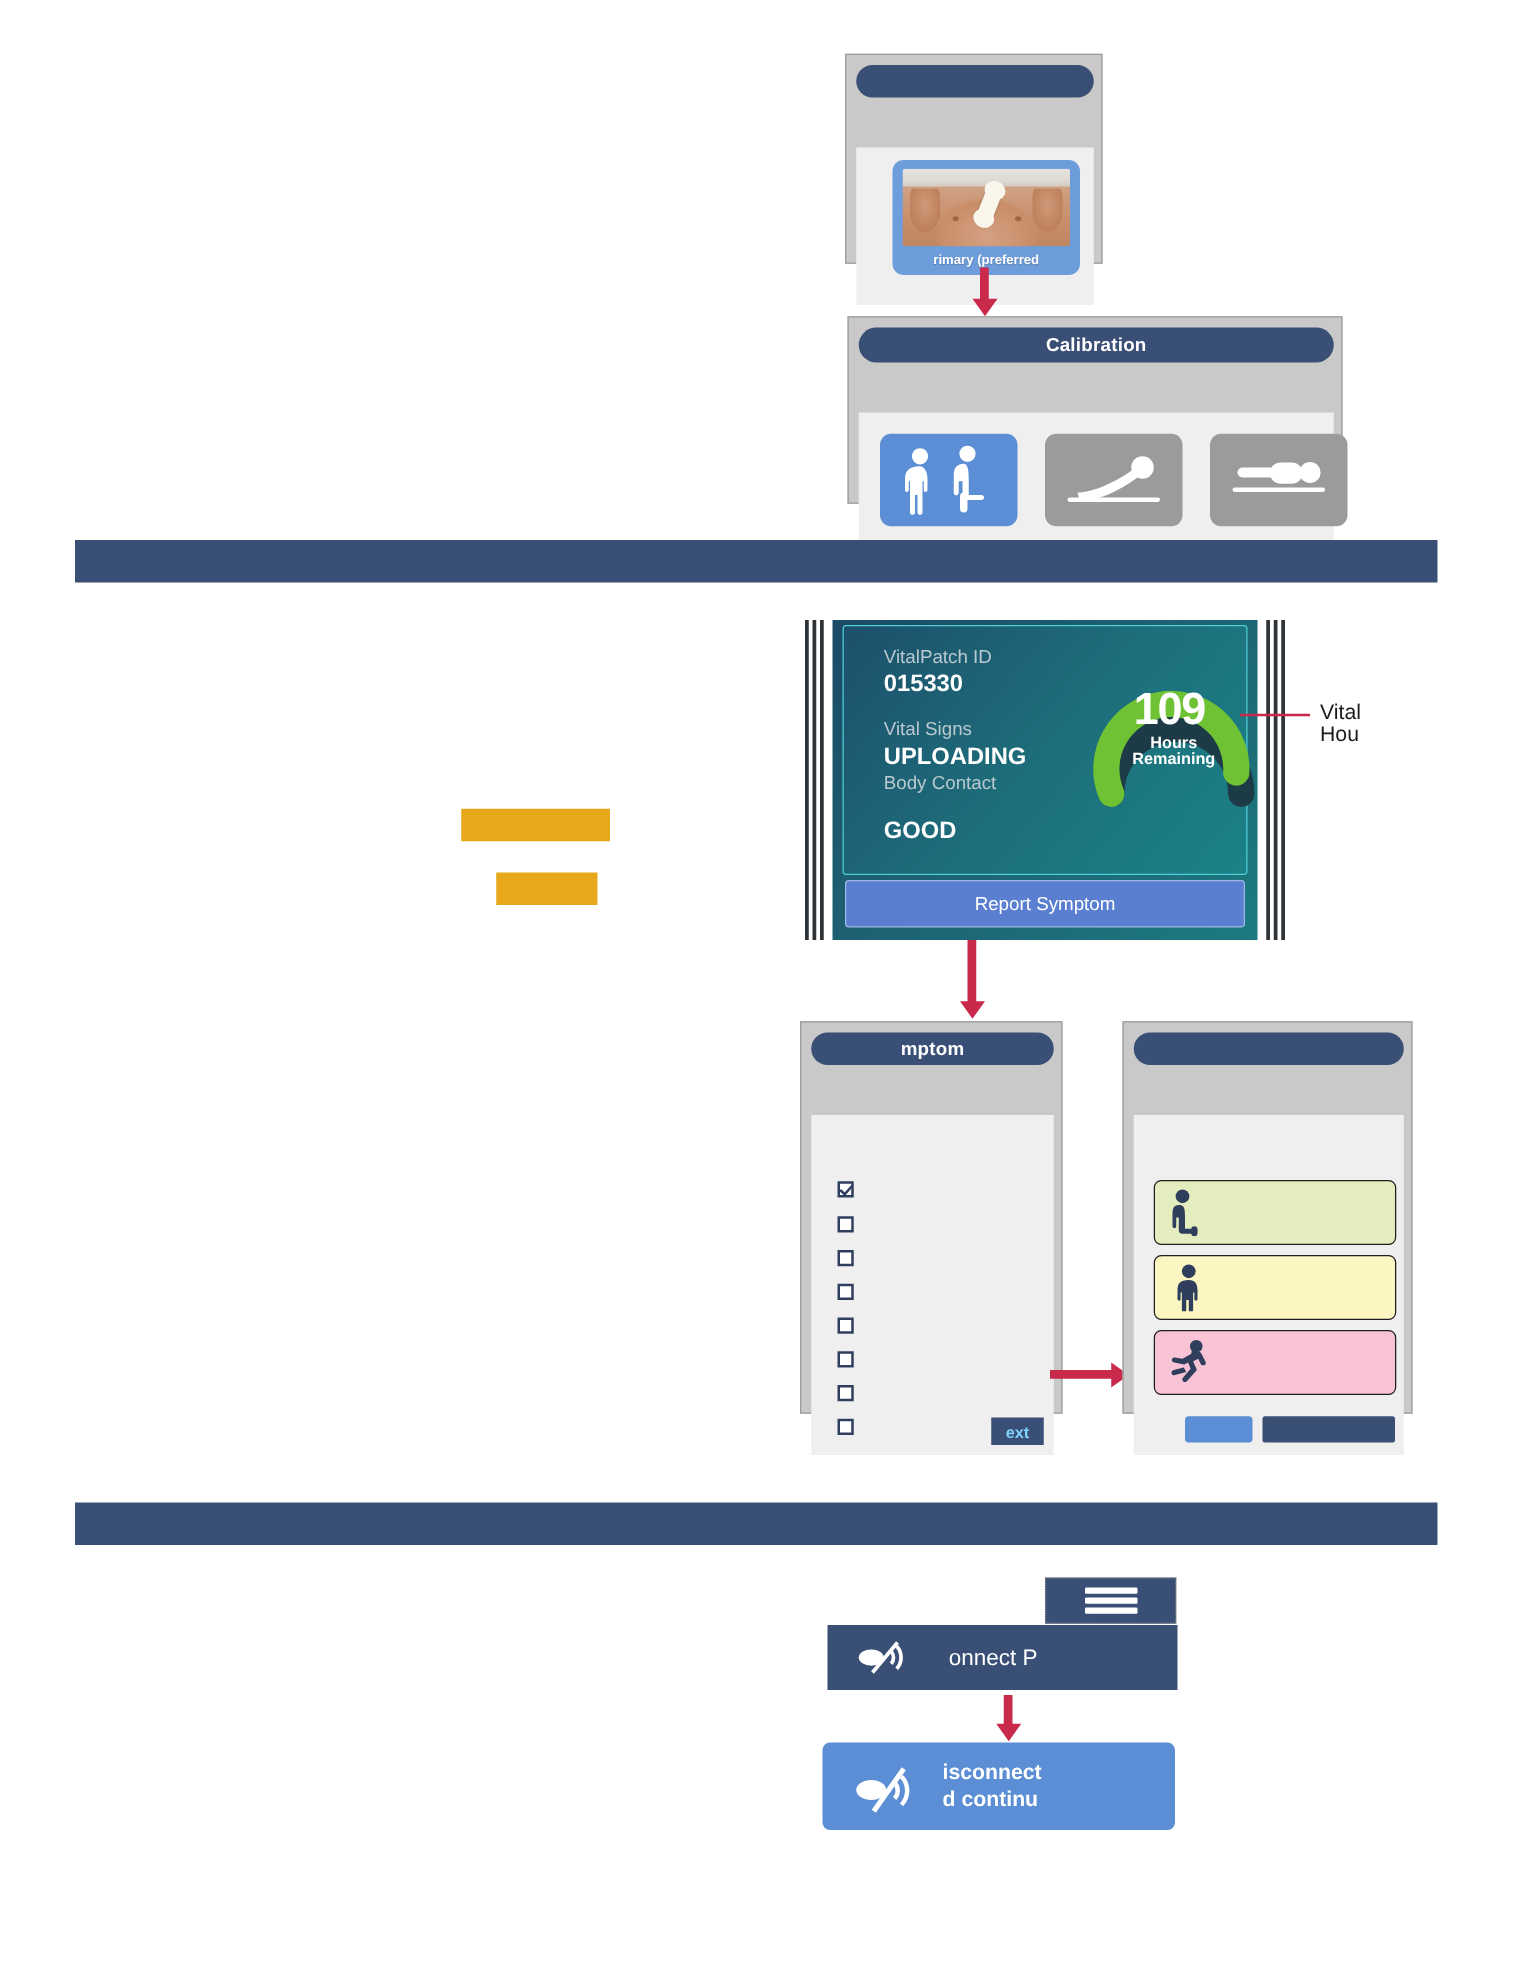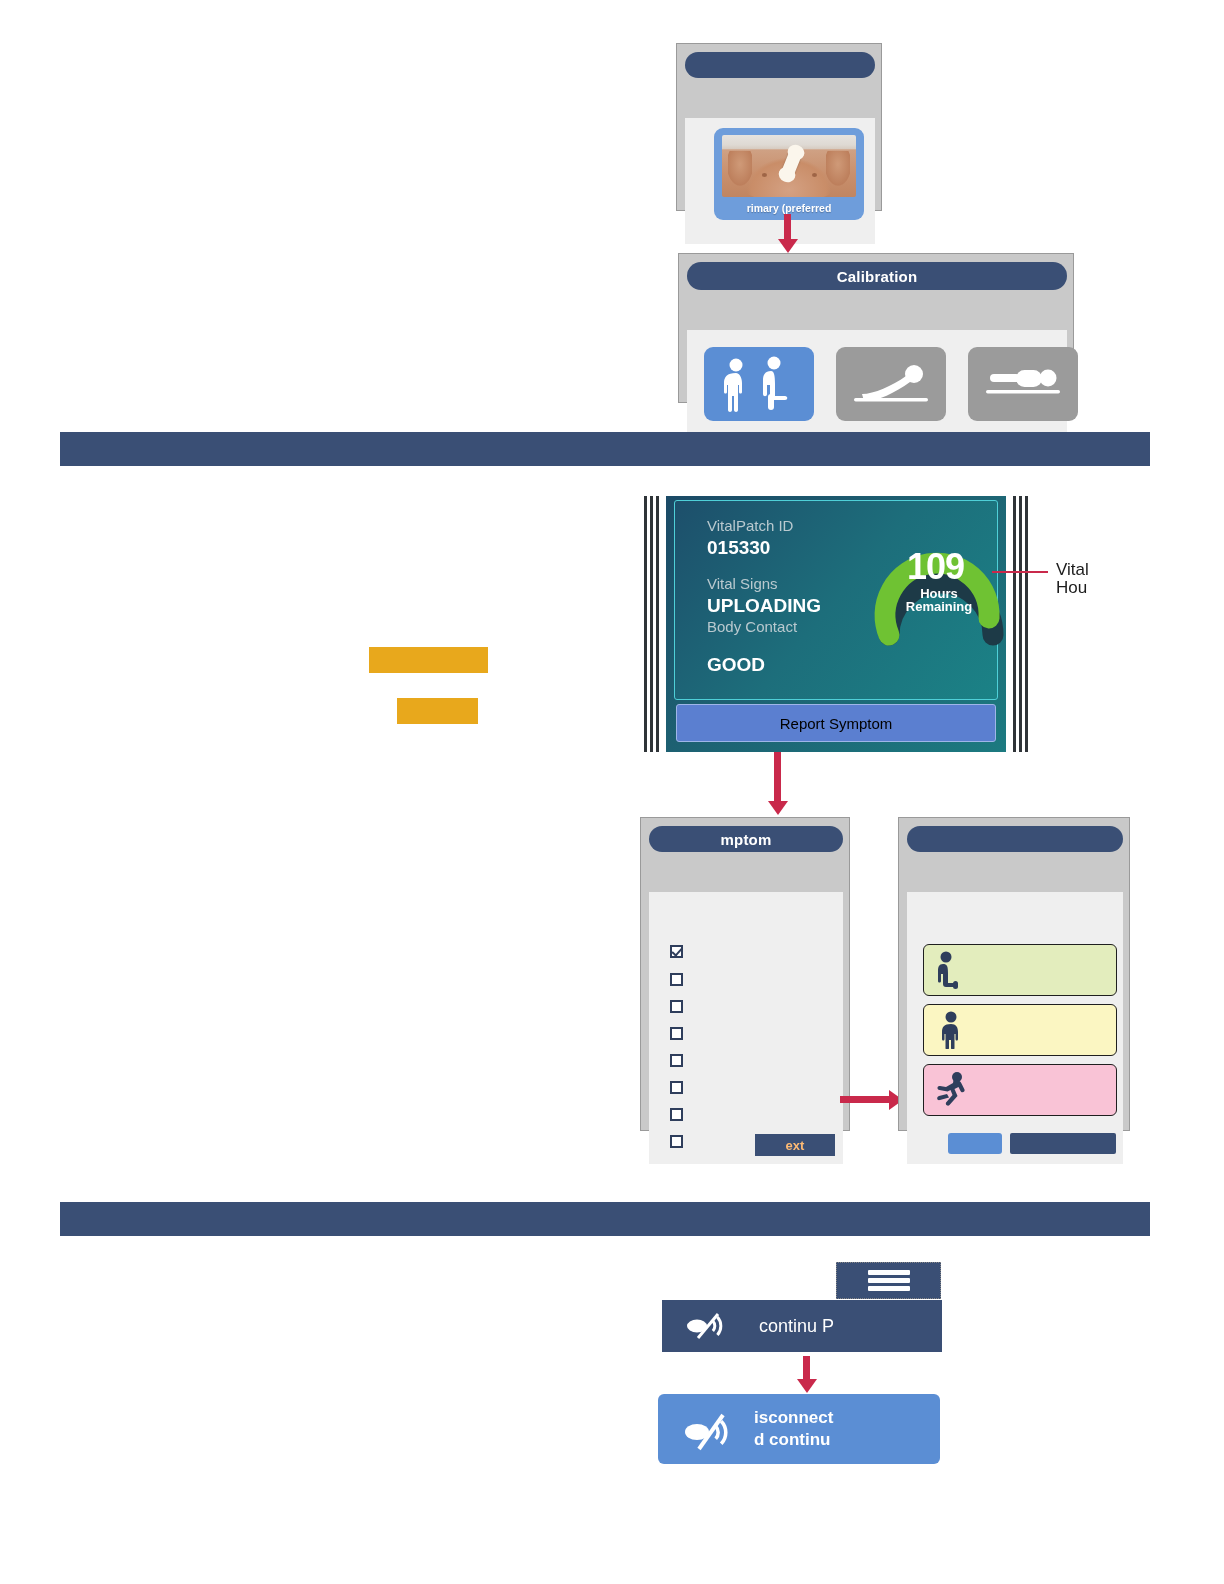--- a/index.html
+++ b/index.html
@@ -146,7 +146,7 @@
     background:#5b7fd0;
     border:1px solid #9fb6e8;
     border-radius:3px;
-    color:#000000;
+    color:#ffffff;
     font-size:15px;
     display:flex; align-items:center; justify-content:center;
   }

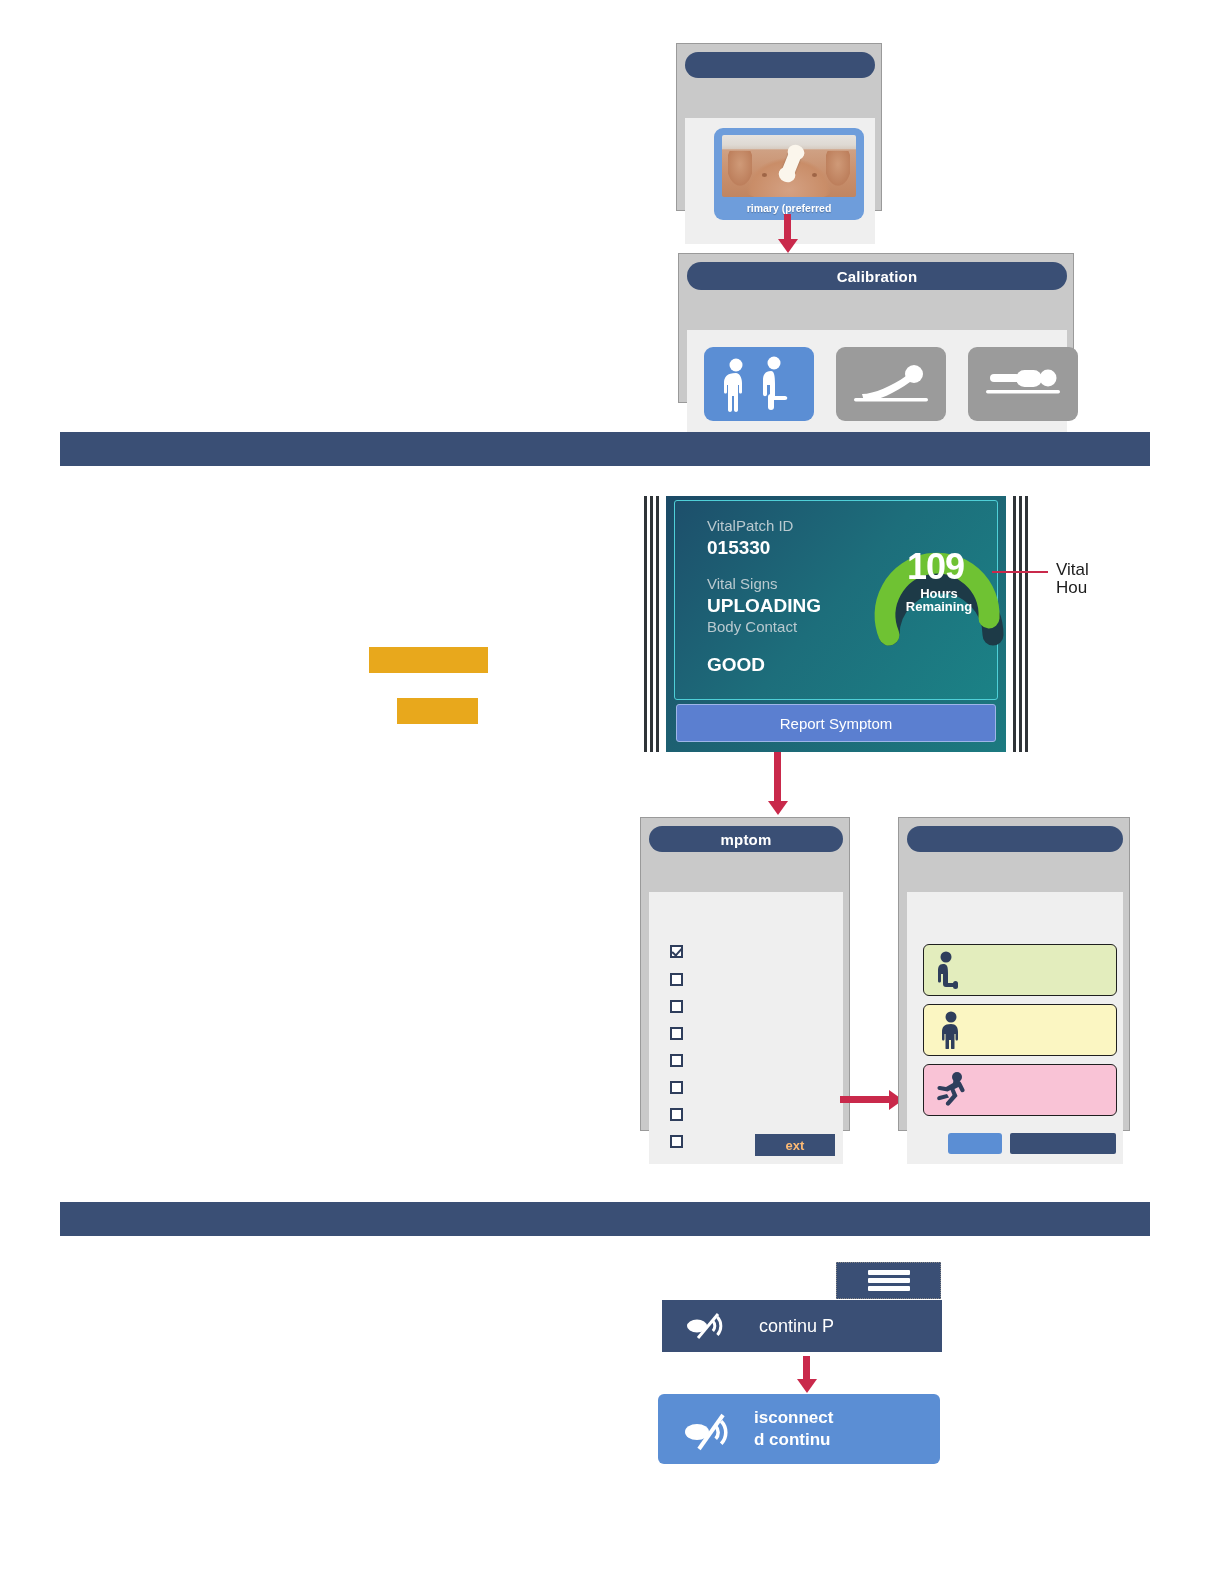--- a/index.html
+++ b/index.html
@@ -205,8 +205,8 @@
   }
   .next-btn {
     position:absolute; right: 8px; bottom: 8px;
-    width: 80px; height: 22px;
-    background:#3a4f75; color:#fdba74;
+    width: 42px; height: 22px;
+    background:#3a4f75; color:#7dd3fc;
     font-size:13px; font-weight:bold;
     display:flex; align-items:center; justify-content:center;
   }

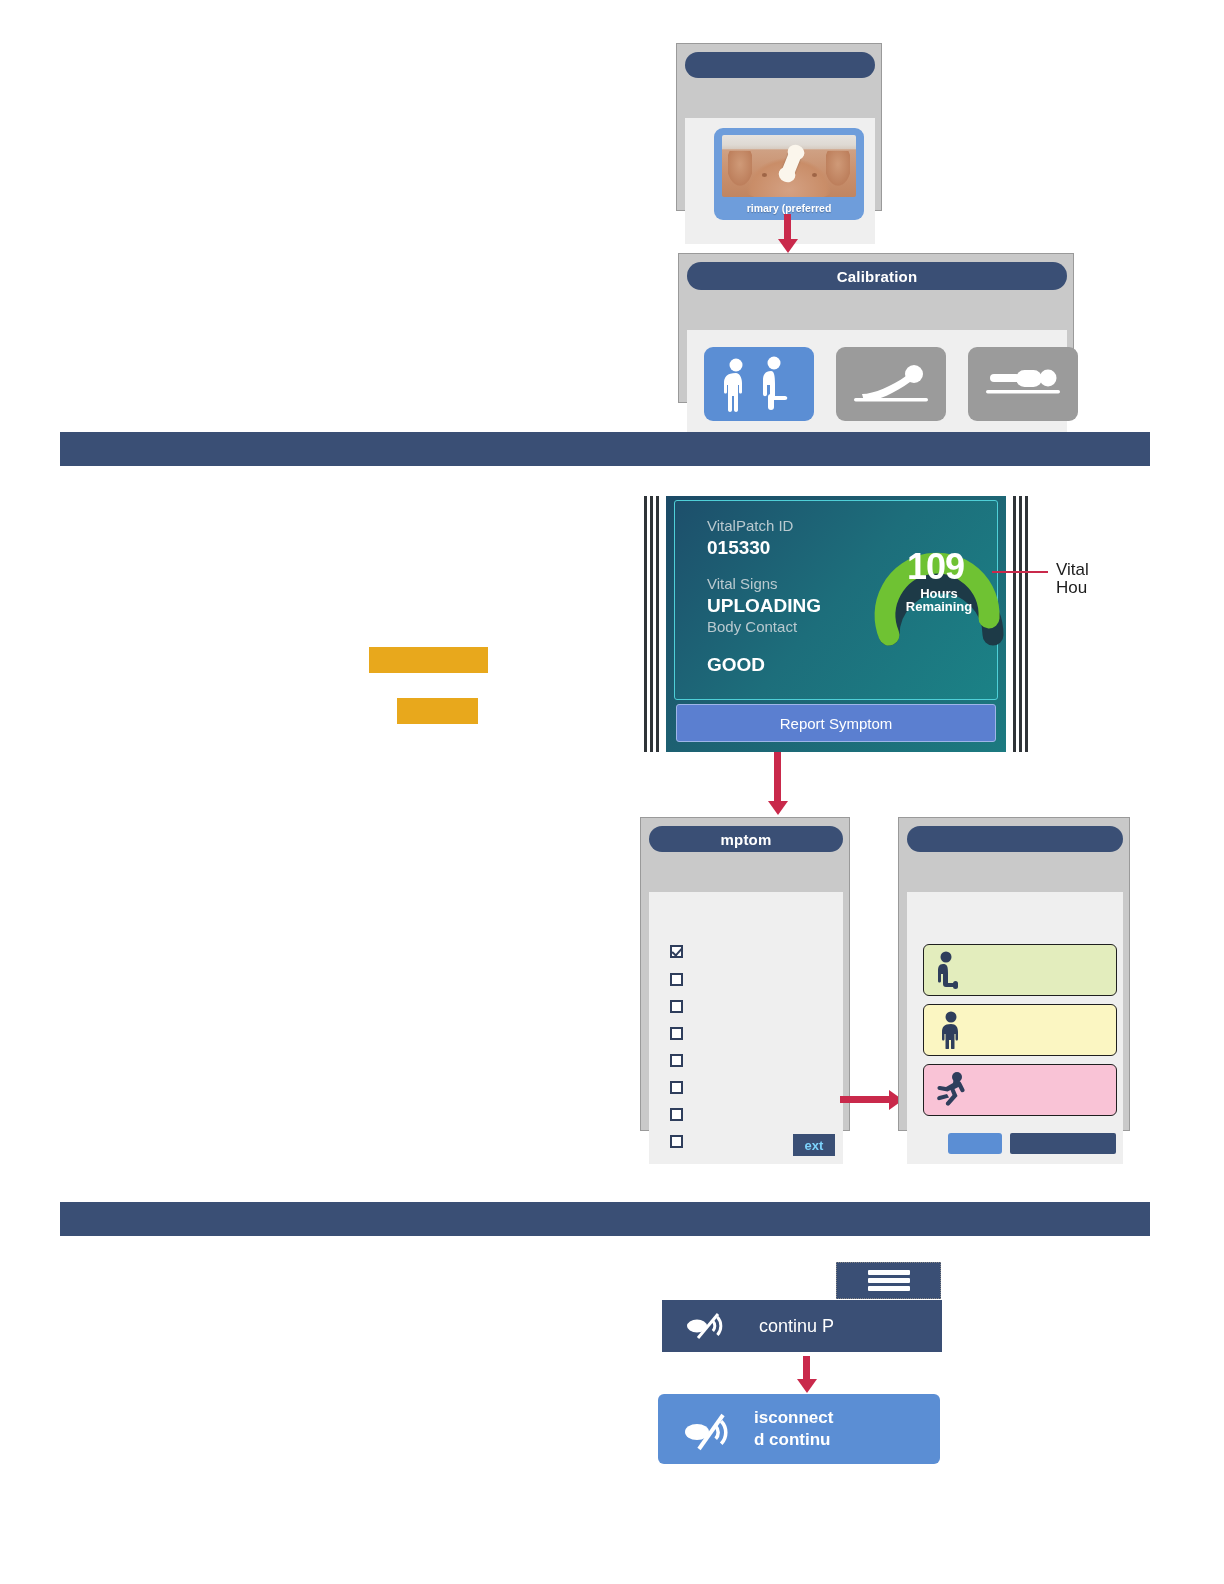--- a/index.html
+++ b/index.html
@@ -439,7 +439,7 @@
     </g>
     <line x1="34" y1="2" x2="14" y2="26" stroke="#ffffff" stroke-width="3"></line>
   </svg>
-  <span class="lbl">continu P</span>
+  <span class="lbl">onnect P</span>
 </div>
 
 <div class="arrow-v" style="left:803px; top:1356px; height:24px;"></div>

